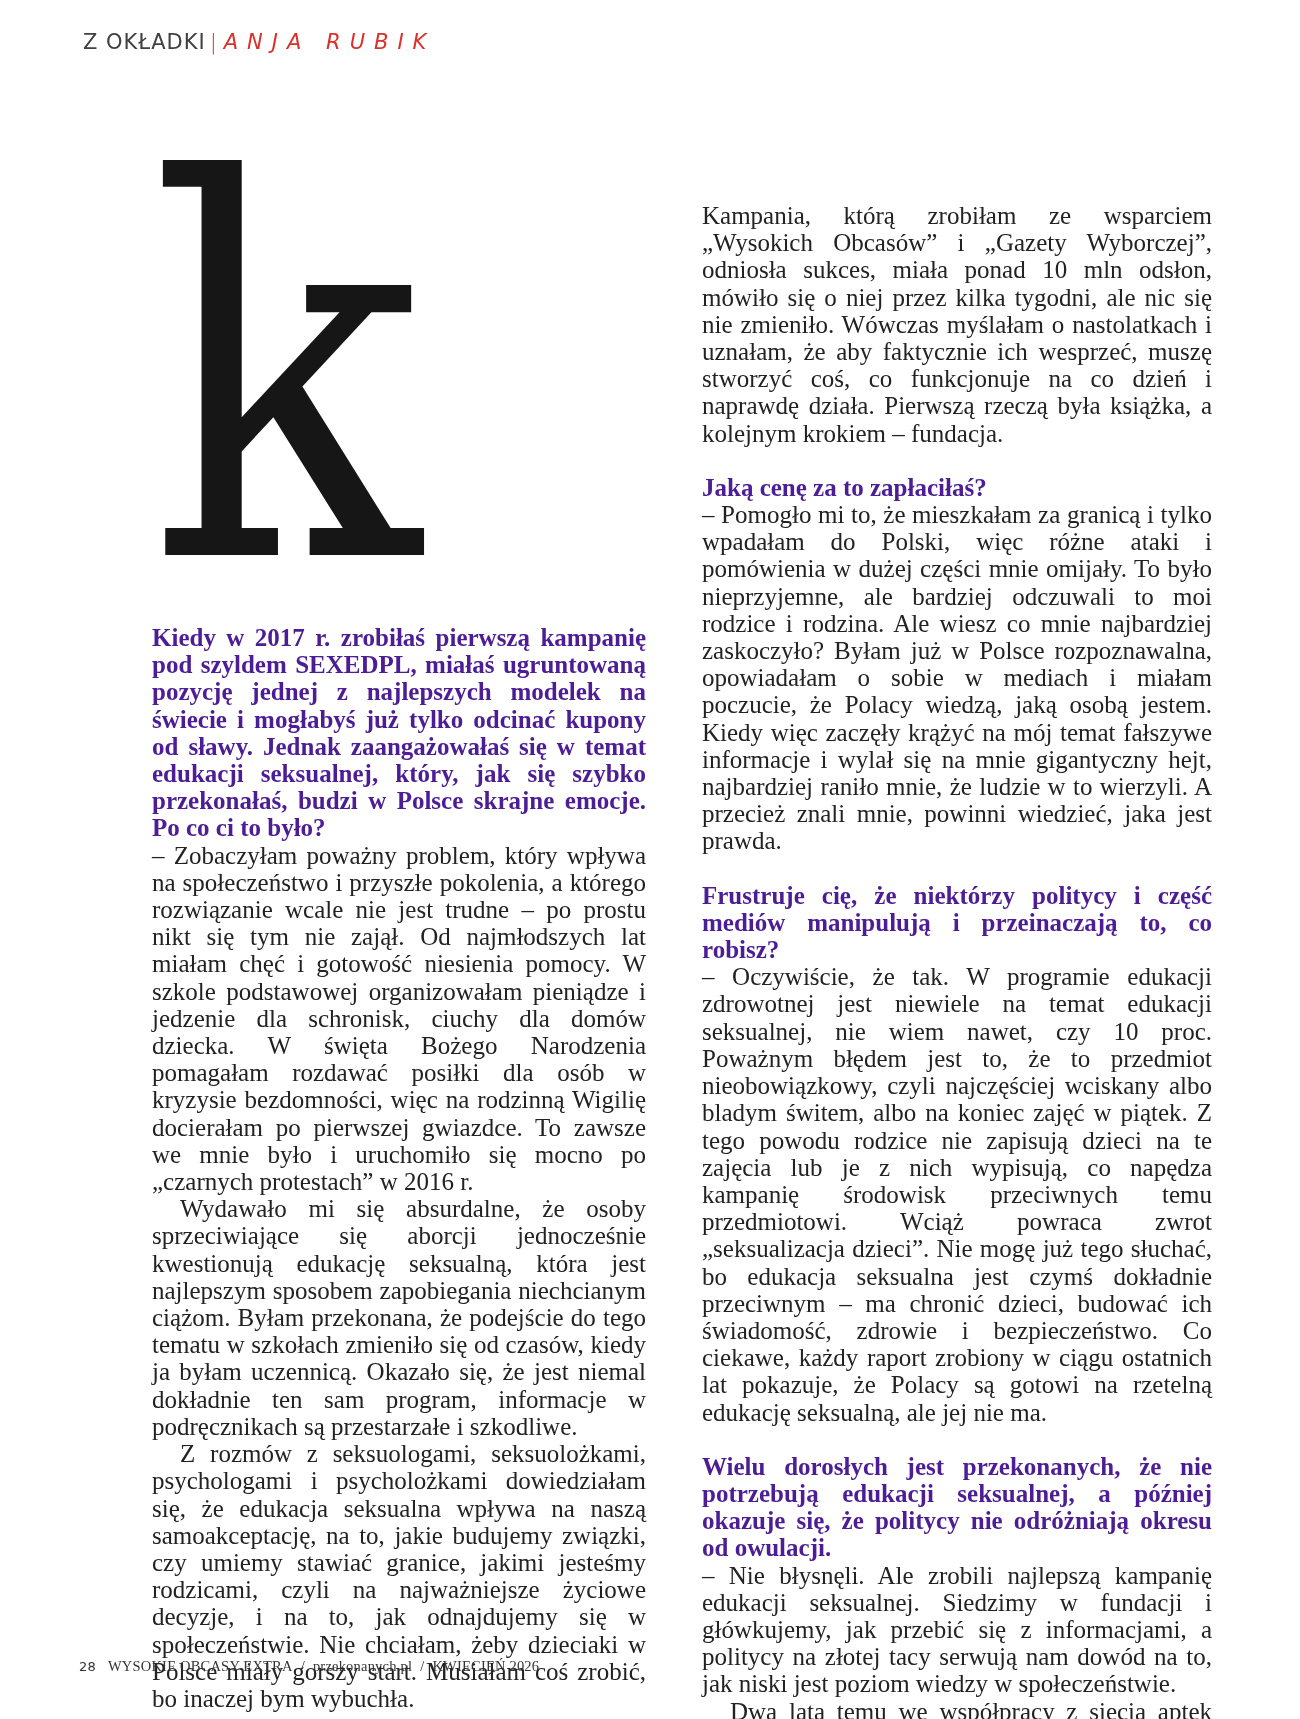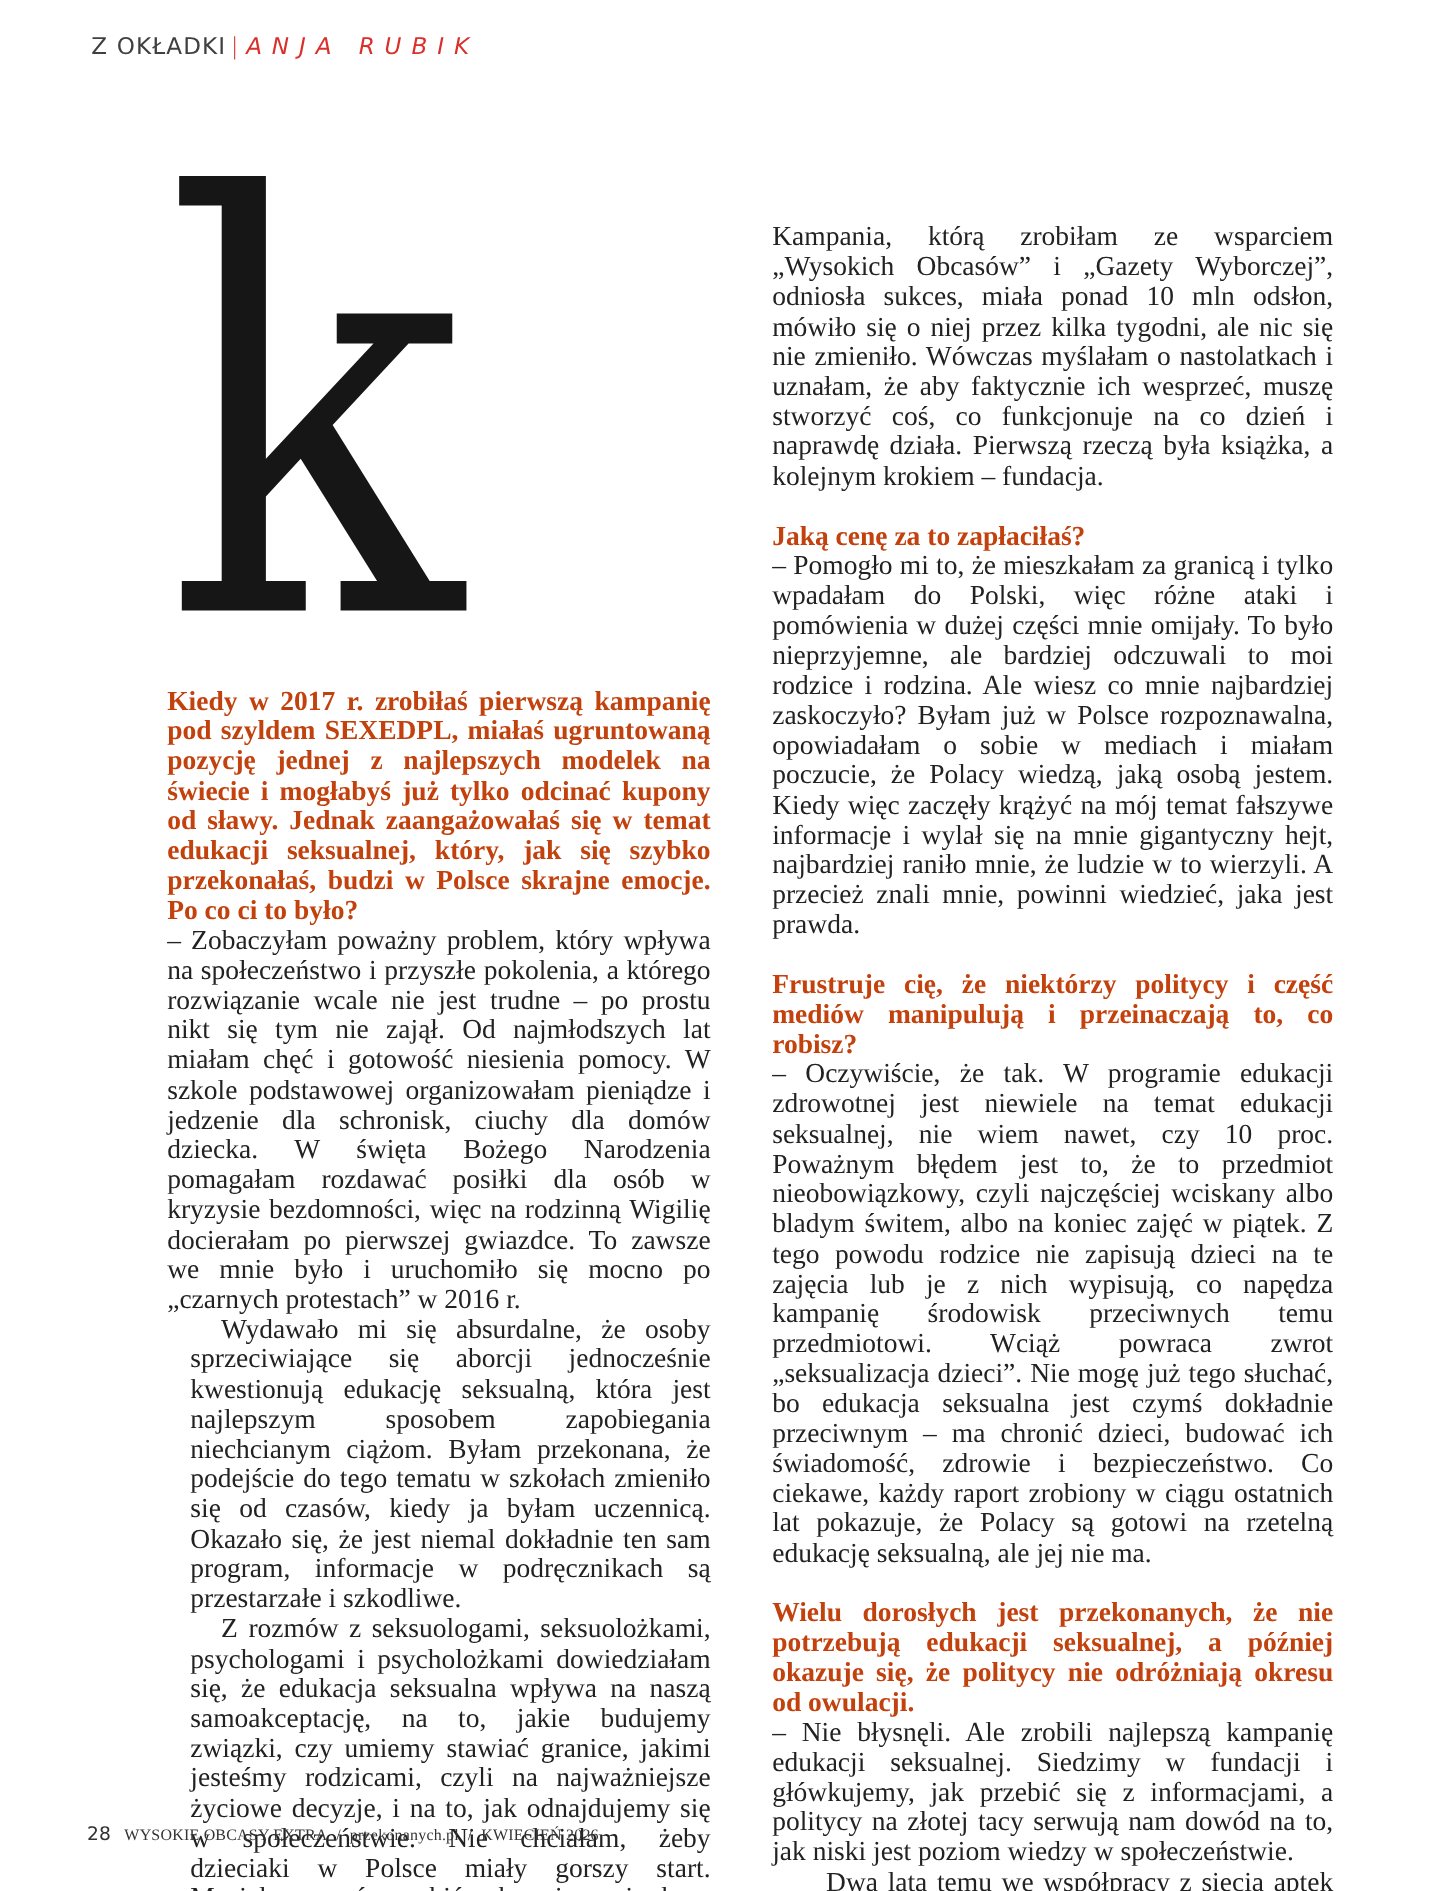--- a/index.html
+++ b/index.html
@@ -14,7 +14,7 @@
   .col.right { left:702px; top:202px; width:510px; }
   .col p { margin:0; text-align:justify; hyphens:manual; }
   .col p.indent { text-indent:28px;margin-left:21px; }
-  .col .q { font-weight:bold; color:#c2410c; margin-top:27px; }
+  .col .q { font-weight:bold; color:#4c1d95; margin-top:27px; }
   .col .q.first { margin-top:0; }
   .footer { position:absolute; left:79px; top:1658px; font-family:"Liberation Serif", "DejaVu Serif", serif; font-size:14.5px; color:#333; white-space:nowrap; letter-spacing:0.2px; }
   .footer .pg { font-family:"DejaVu Sans", sans-serif; font-size:17px; margin-right:12px; }

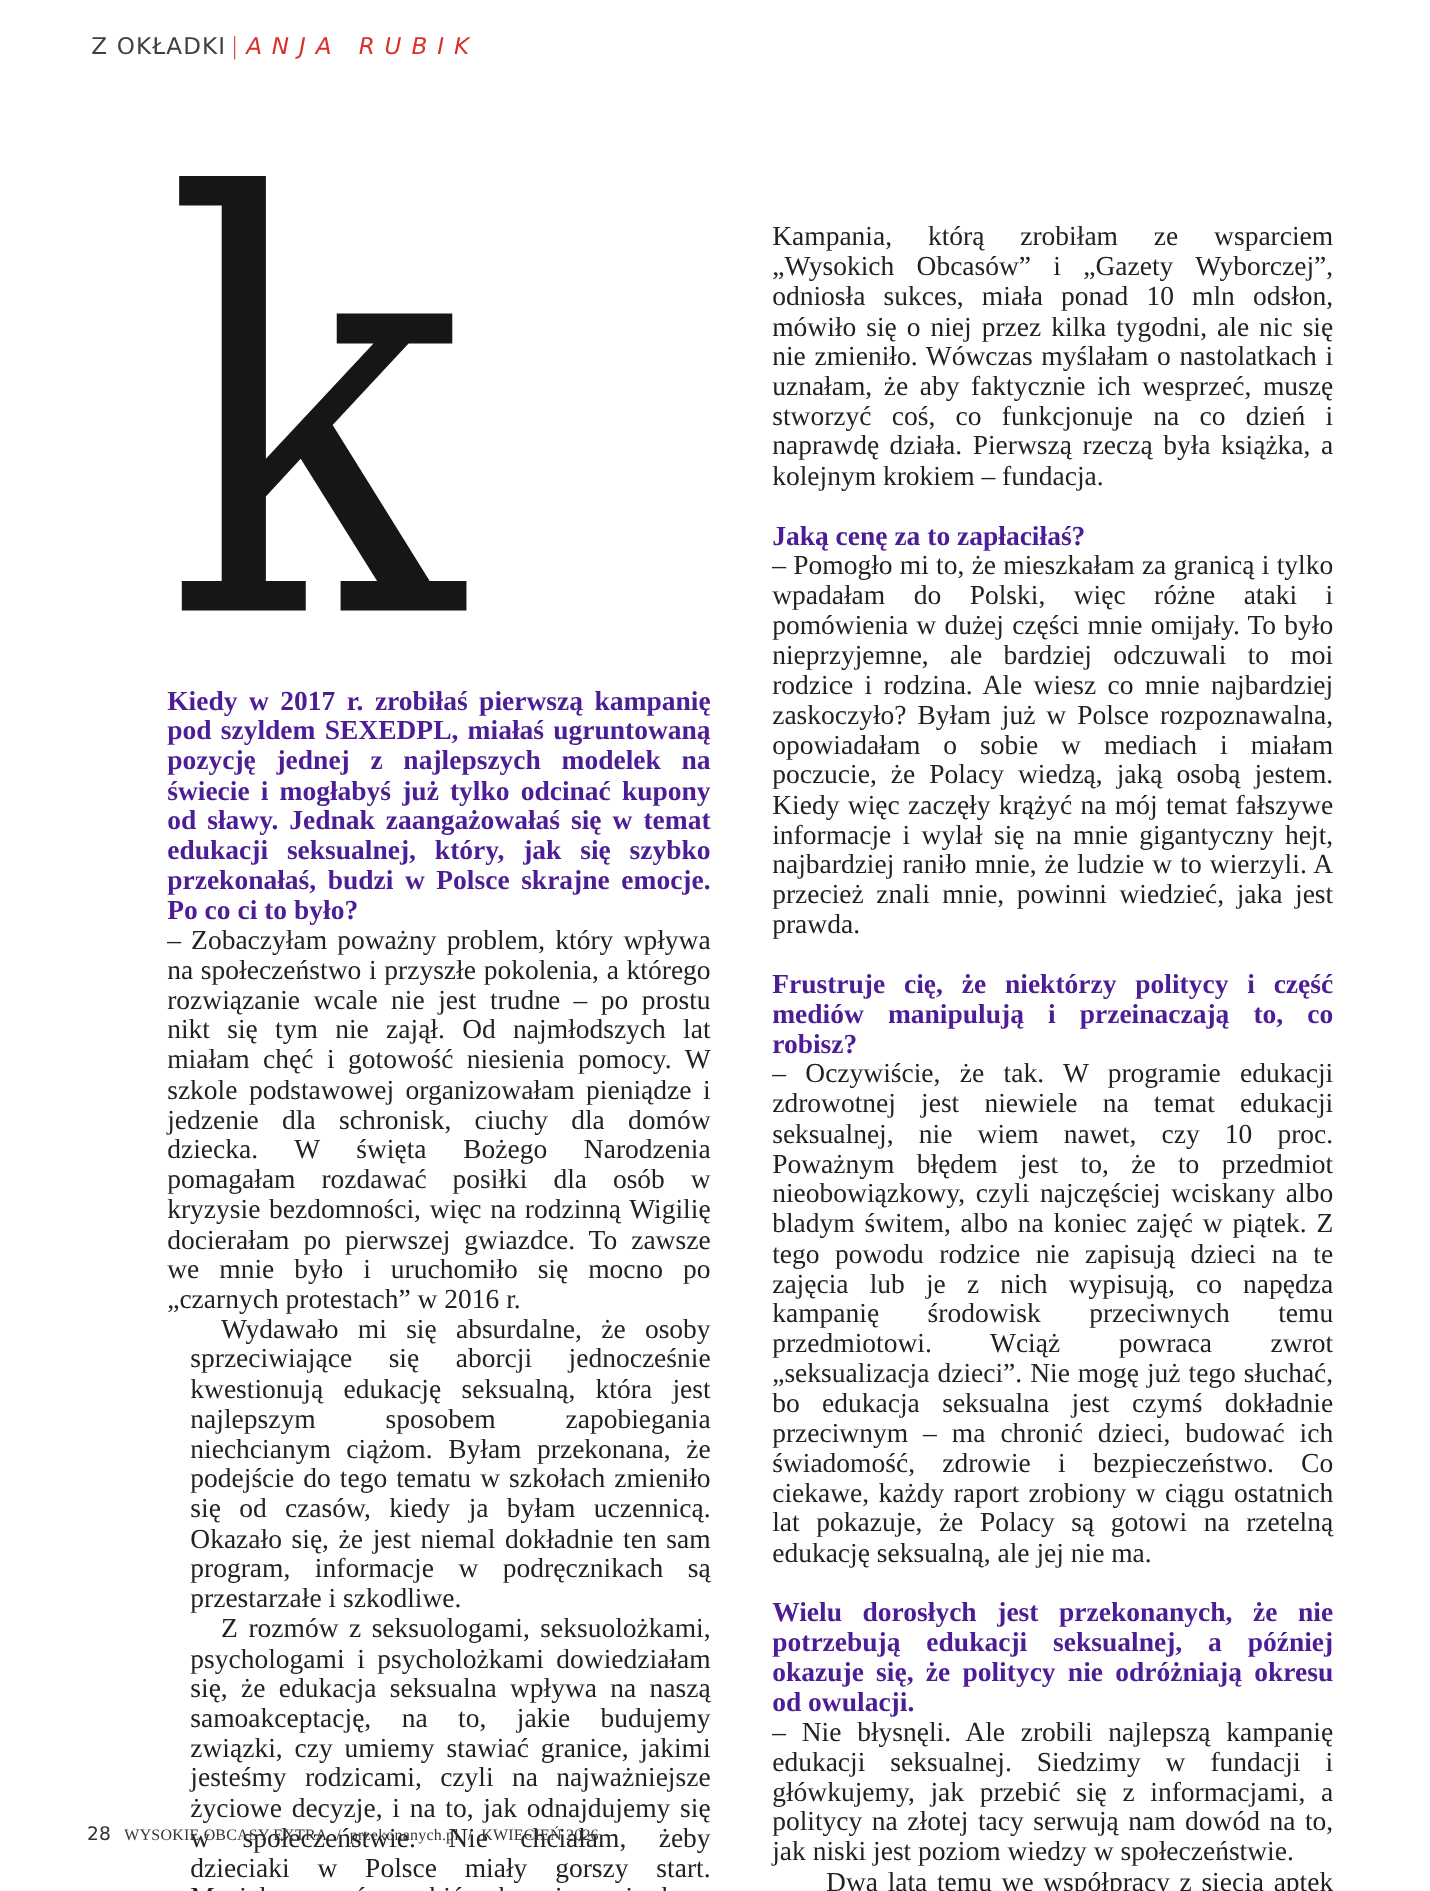--- a/index.html
+++ b/index.html
@@ -13,7 +13,7 @@
   .col.left { left:152px; top:624px; width:494px; }
   .col.right { left:702px; top:202px; width:510px; }
   .col p { margin:0; text-align:justify; hyphens:manual; }
-  .col p.indent { text-indent:28px;margin-left:21px; }
+  .col p.indent { text-indent:28px; }
   .col .q { font-weight:bold; color:#4c1d95; margin-top:27px; }
   .col .q.first { margin-top:0; }
   .footer { position:absolute; left:79px; top:1658px; font-family:"Liberation Serif", "DejaVu Serif", serif; font-size:14.5px; color:#333; white-space:nowrap; letter-spacing:0.2px; }

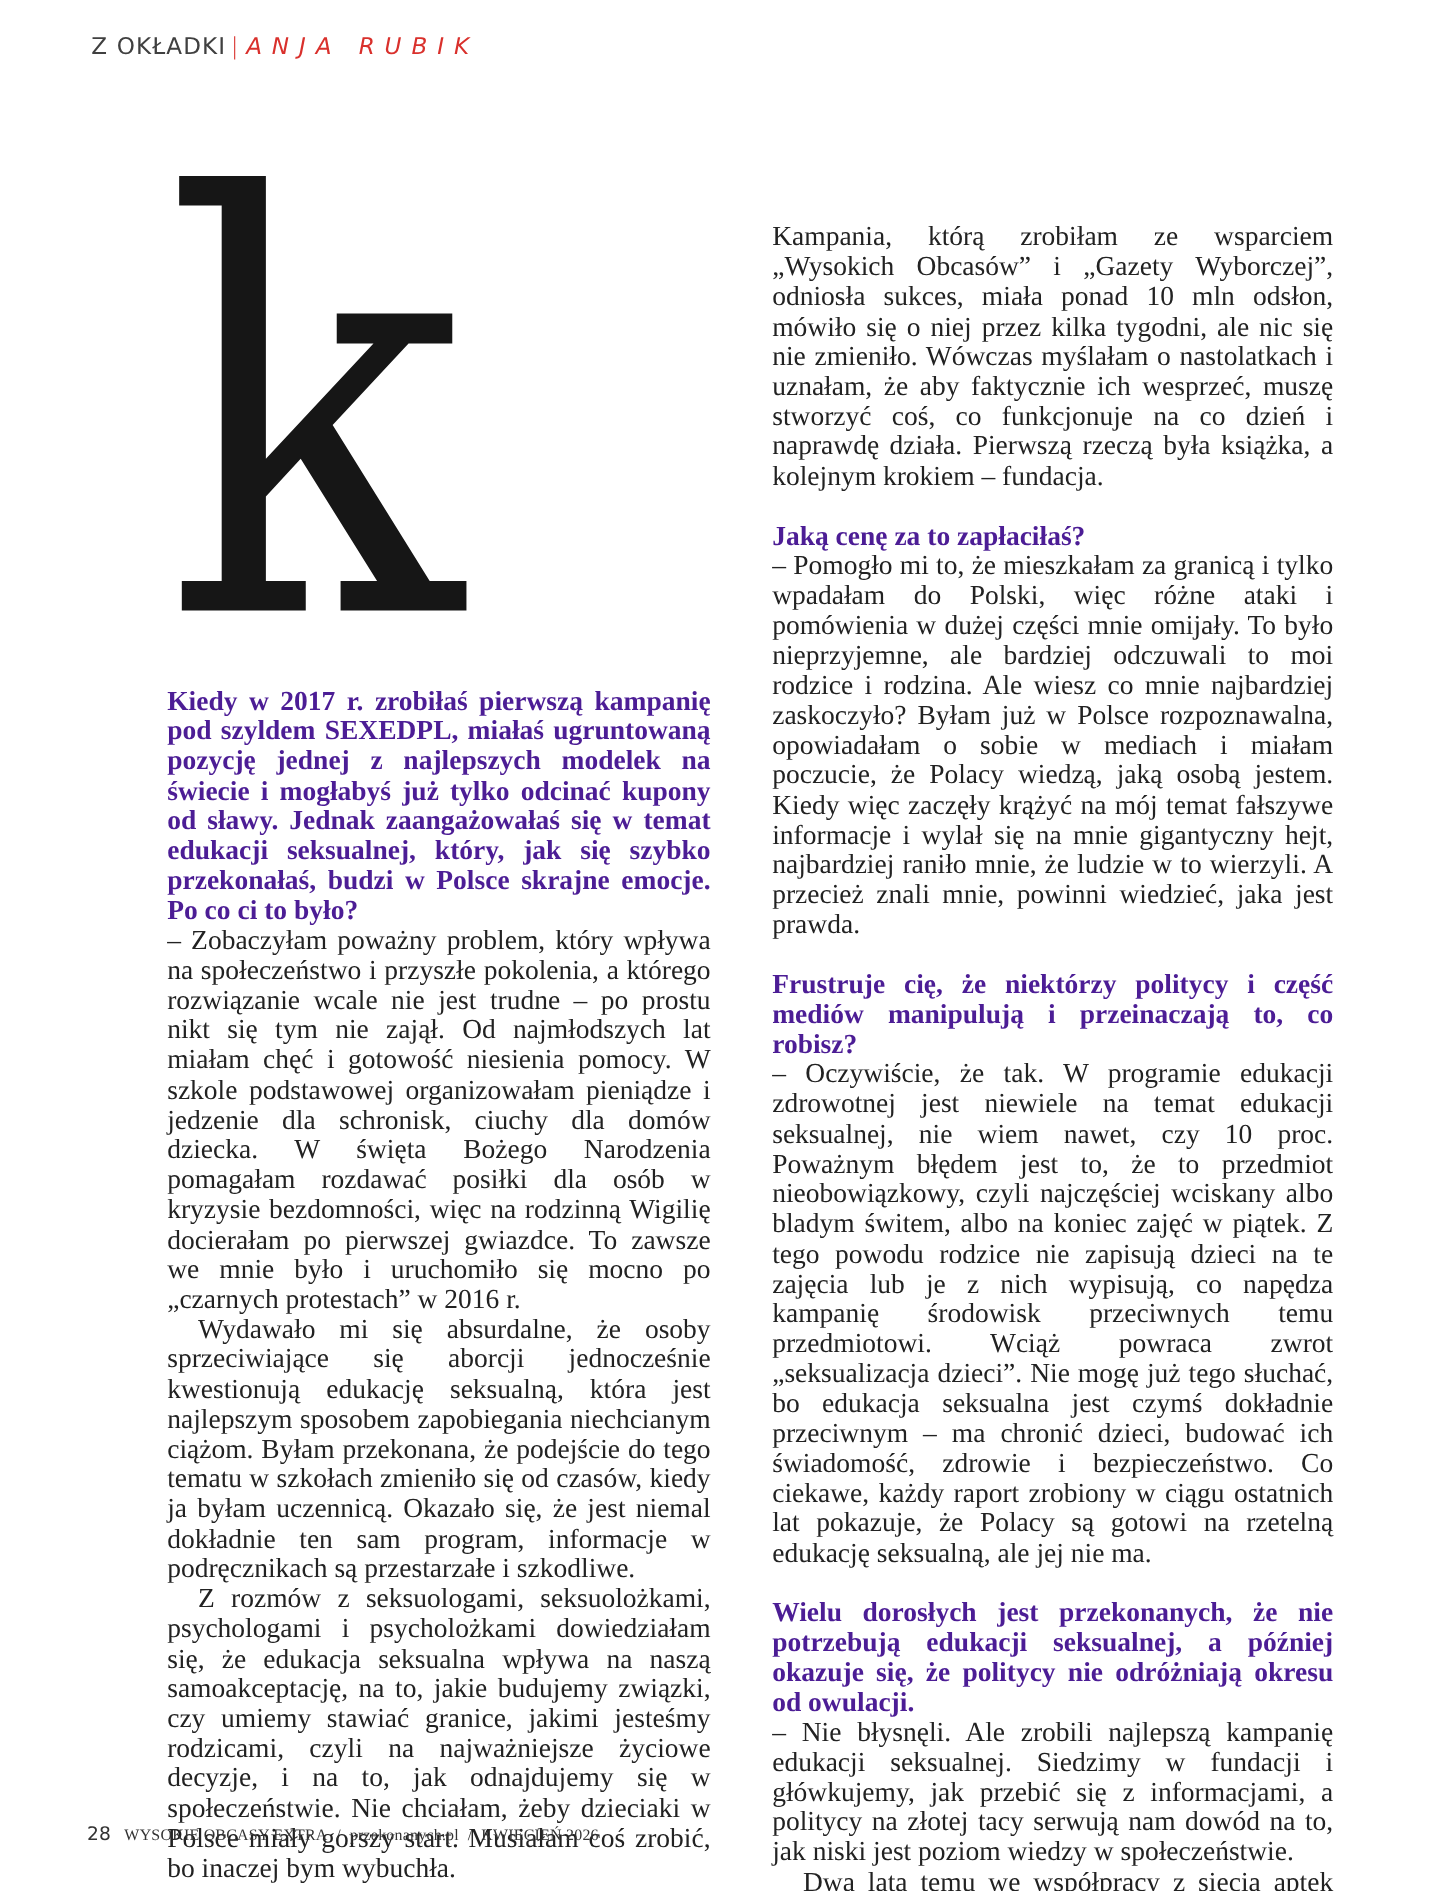--- a/index.html
+++ b/index.html
@@ -17,7 +17,7 @@
   .col .q { font-weight:bold; color:#4c1d95; margin-top:27px; }
   .col .q.first { margin-top:0; }
   .footer { position:absolute; left:79px; top:1658px; font-family:"Liberation Serif", "DejaVu Serif", serif; font-size:14.5px; color:#333; white-space:nowrap; letter-spacing:0.2px; }
-  .footer .pg { font-family:"DejaVu Sans", sans-serif; font-size:17px; margin-right:12px; }
+  .footer .pg { font-family:"DejaVu Sans", sans-serif; font-size:13px; margin-right:12px; }
   .footer .sep { margin:0 8px; }
 </style>
 </head>

